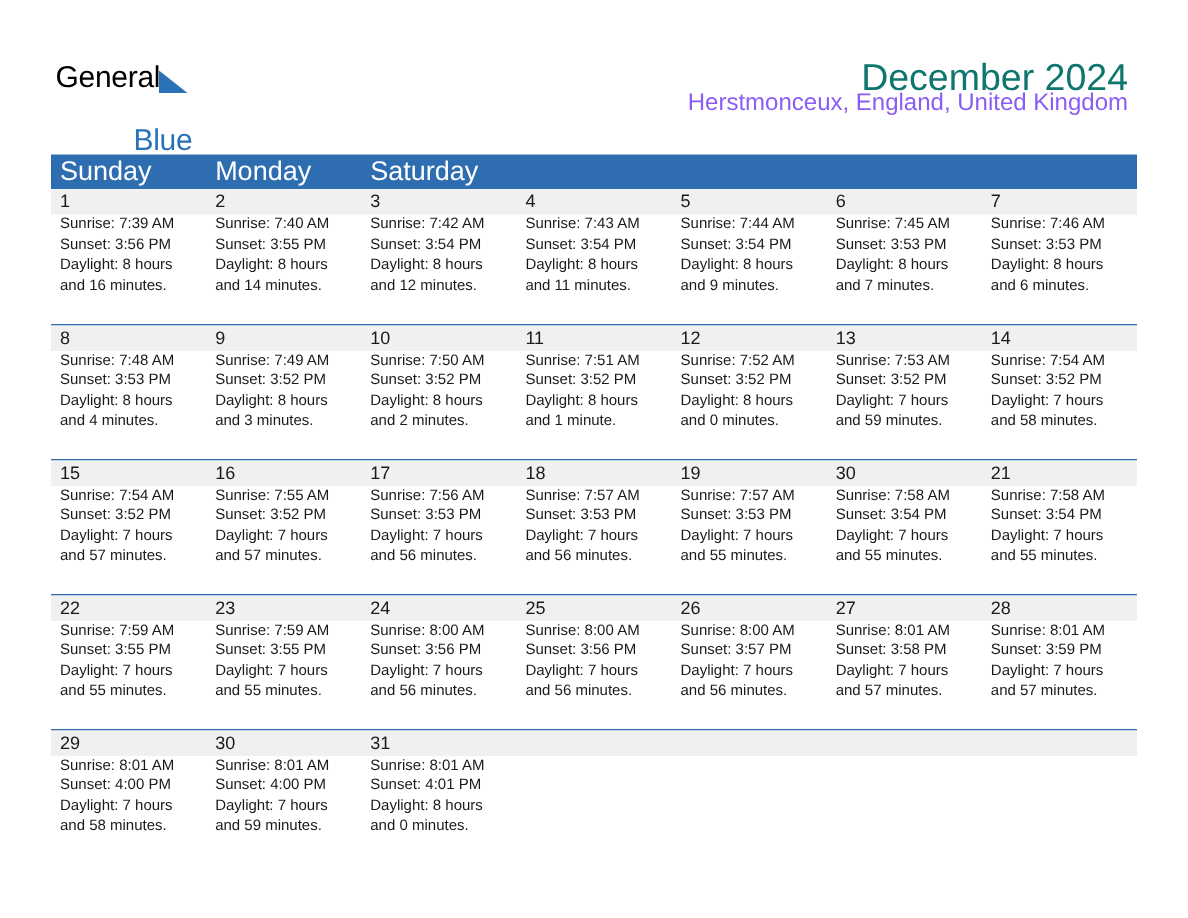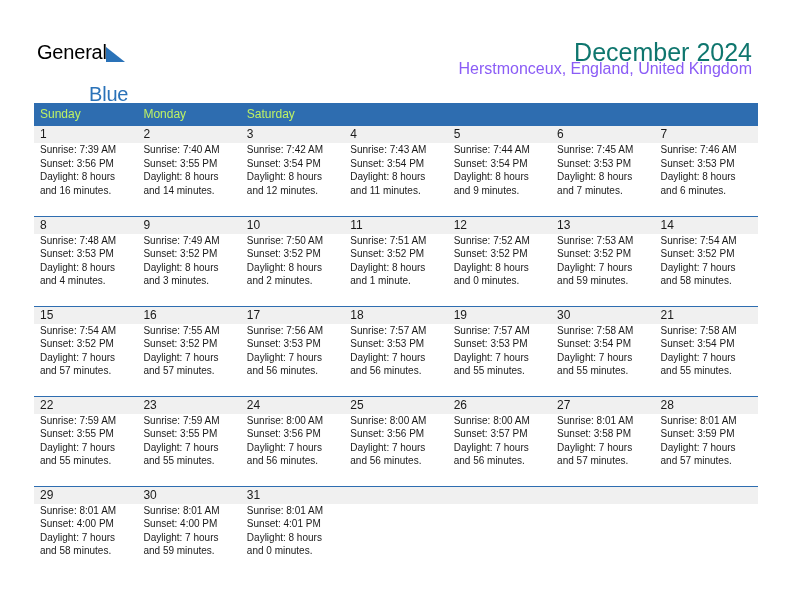--- a/index.html
+++ b/index.html
@@ -17,7 +17,7 @@
 
   .cal { position: absolute; left: 34px; top: 103px; width: 724px; }
   .head-row { display: flex; background: #2e6db0; height: 23px; }
-  .head-cell { width: 103.43px; color: #bef264; font-size: 12px; padding-left: 6px; line-height: 23px; }
+  .head-cell { width: 103.43px; color: #ffffff; font-size: 18px; padding-left: 6px; line-height: 23px; }
 
   .week { position: relative; height: 90px; border-top: 1.5px solid #2e6db0; }
   .week.first { border-top: none; height: 89.5px; }

